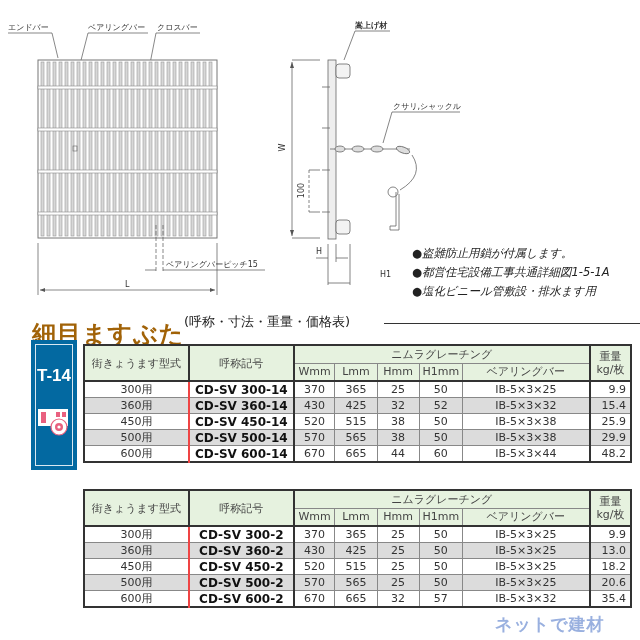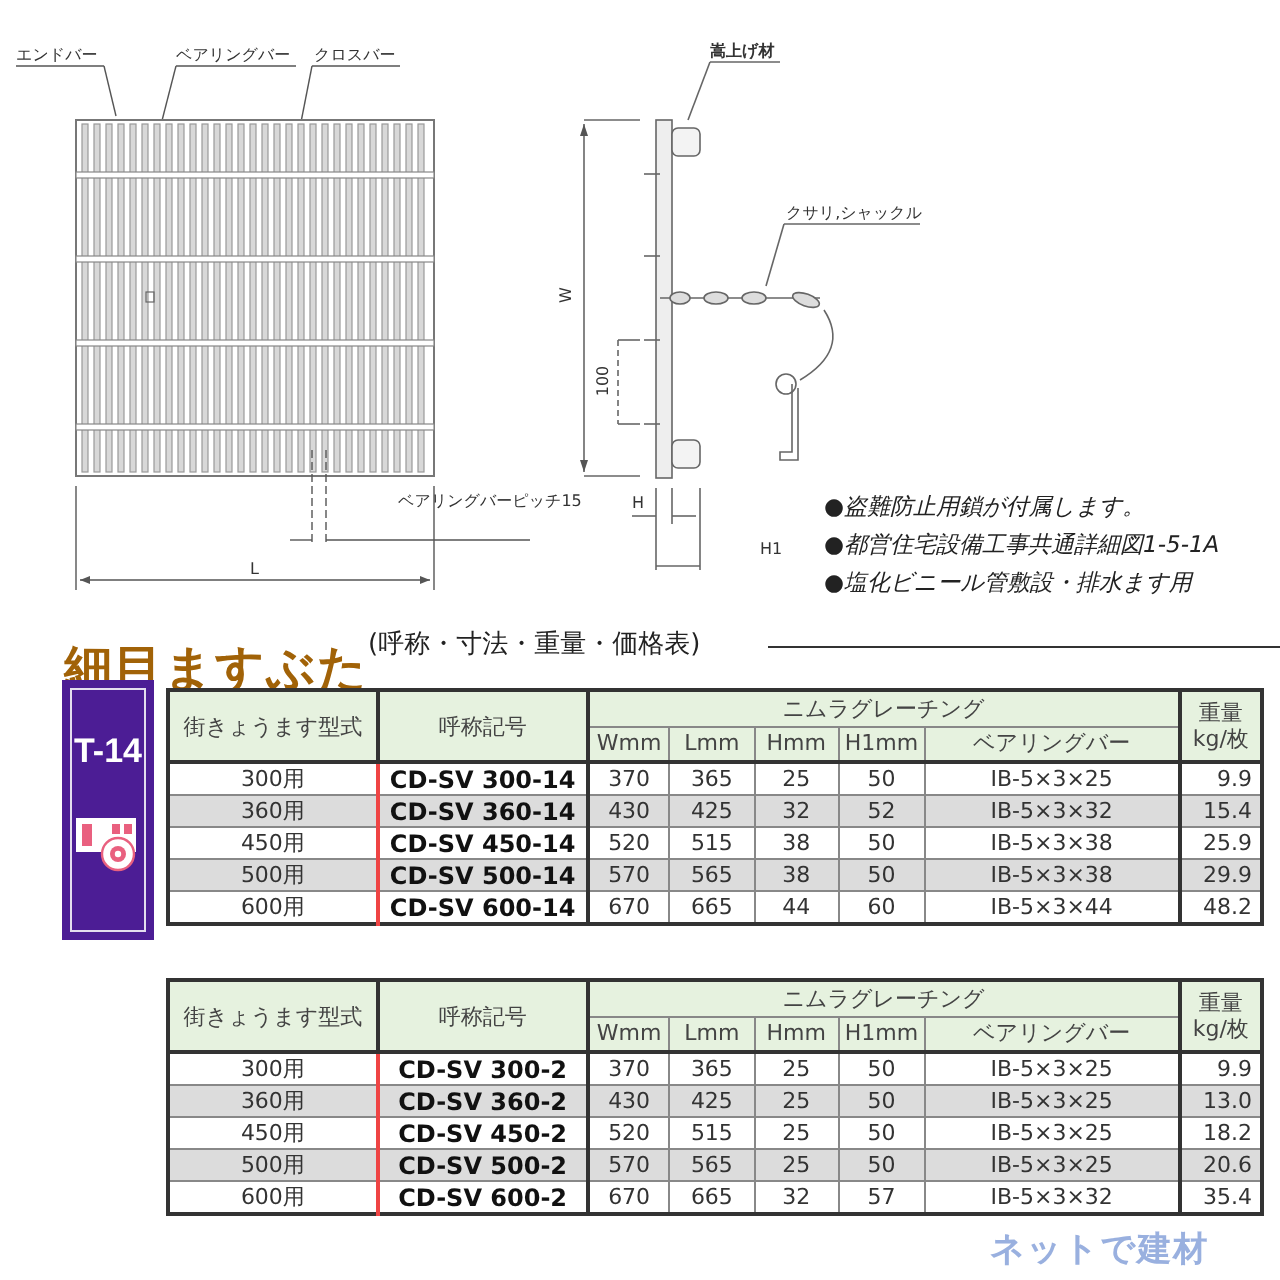--- a/index.html
+++ b/index.html
@@ -152,7 +152,7 @@
   <span class="lbl" style="left:157px;top:22px;">クロスバー</span>
   <span class="lbl" style="left:355px;top:20px;font-weight:bold;">嵩上げ材</span>
   <span class="lbl" style="left:393px;top:101px;">クサリ,シャックル</span>
-  <span class="lbl" style="left:166px;top:245px;margin-left:33px;">ベアリングバーピッチ15</span>
+  <span class="lbl" style="left:166px;top:259px;">ベアリングバーピッチ15</span>
   <span class="lbl" style="left:125px;top:280px;">L</span>
   <span class="lbl" style="left:279px;top:143px;transform:rotate(-90deg);">W</span>
   <span class="lbl" style="left:294px;top:186px;transform:rotate(-90deg);">100</span>

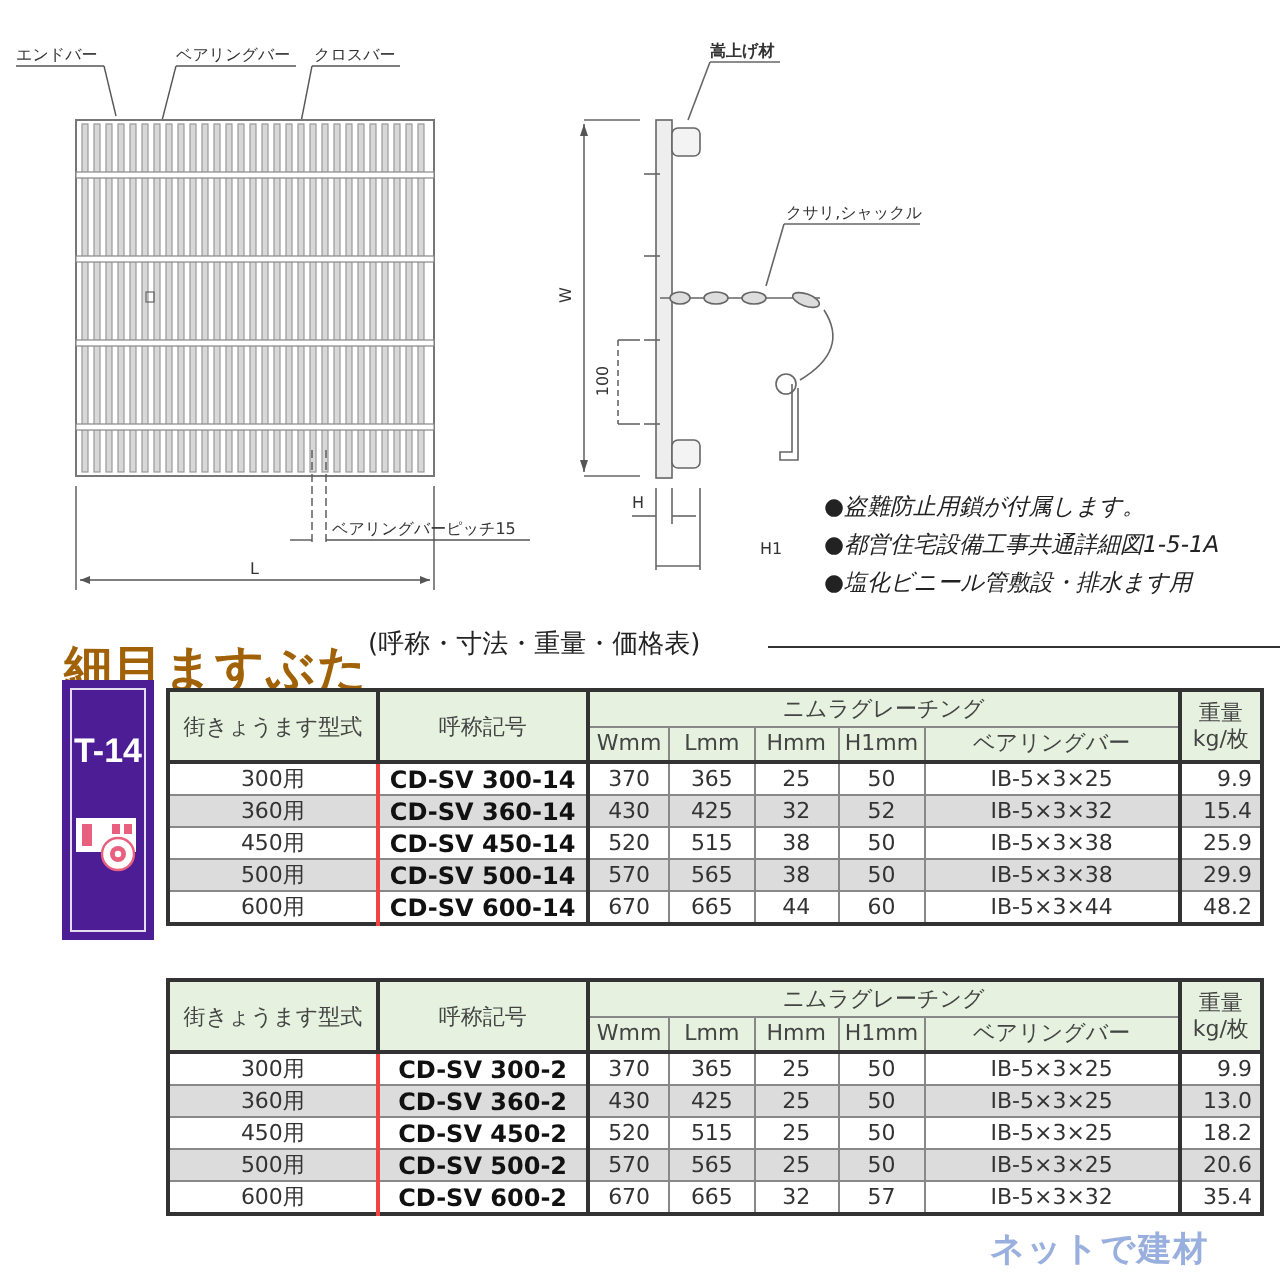--- a/index.html
+++ b/index.html
@@ -173,7 +173,7 @@
 </div>
 
 <div class="block" style="top:340px;height:132px;">
-  <div class="badge" style="background:#4c1d95;">
+  <div class="badge" style="background:#0369a1;">
     <div class="inner"></div>
     <div class="code">T-14</div>
     <svg width="34" height="30" viewBox="0 0 34 30">

